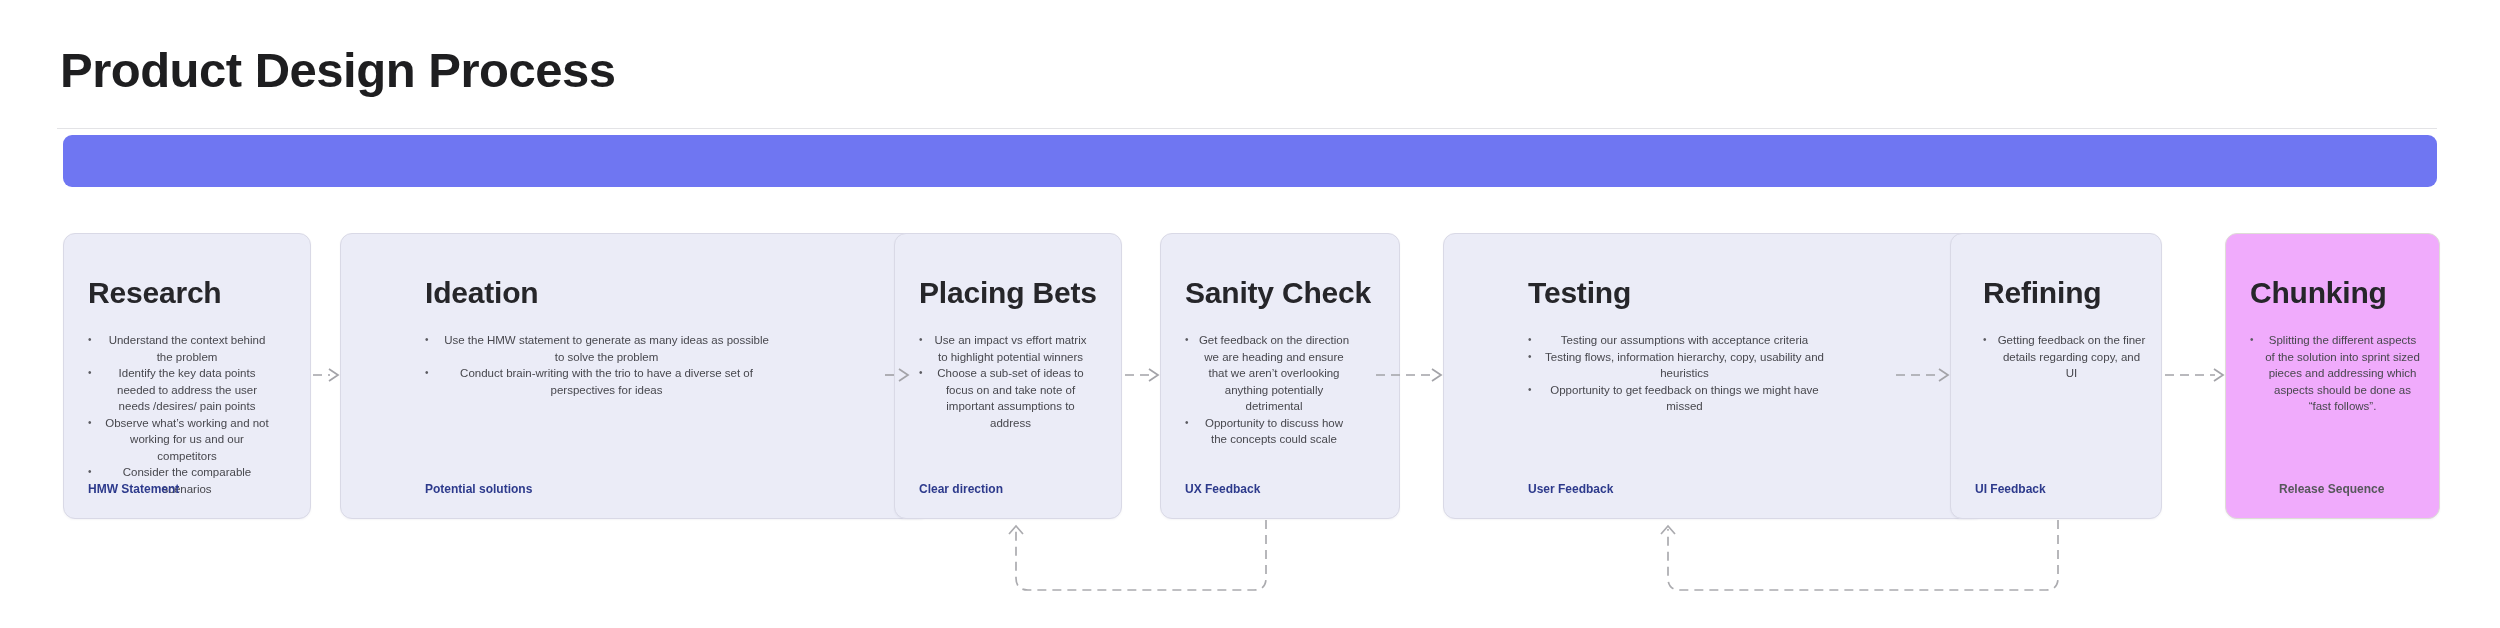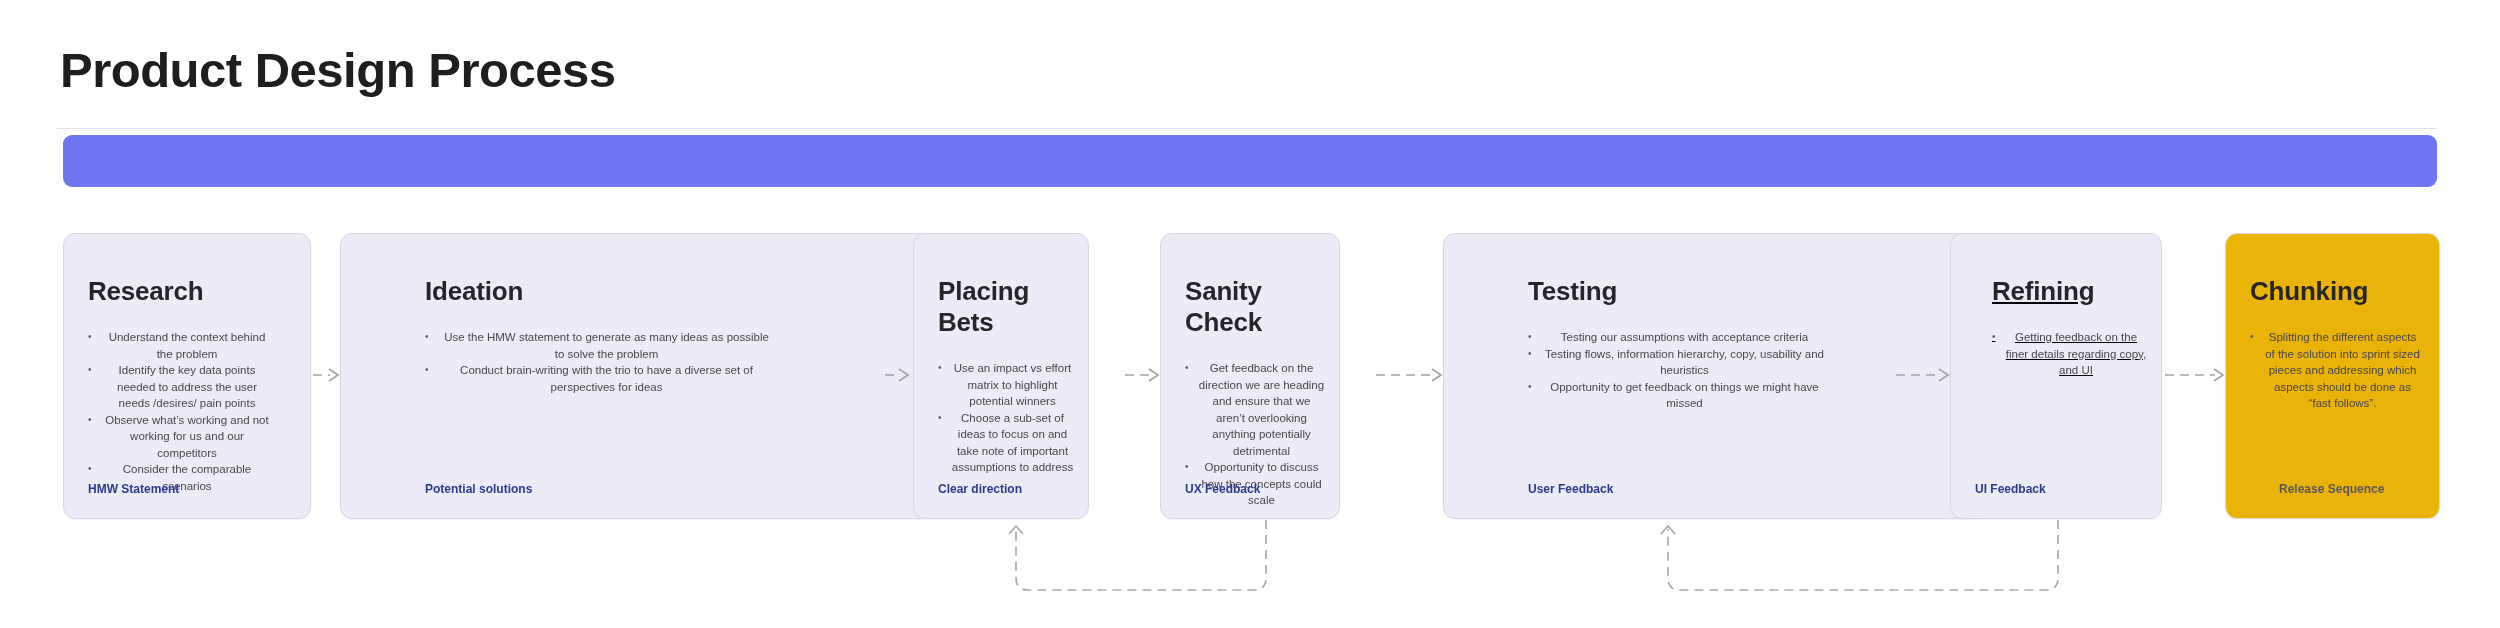--- a/index.html
+++ b/index.html
@@ -26,7 +26,7 @@
   }
   .card.gray{background:#eab308;border-color:#dedcd6;}
   .card-title{
-    margin:0;font-size:26px;font-weight:bold;color:#26262a;letter-spacing:-0.2px;
+    margin:0;font-size:30px;font-weight:bold;color:#26262a;letter-spacing:-0.2px;
   }
   .card-inner{position:absolute;top:42px;left:0;right:14px;}
   .card-bullets{

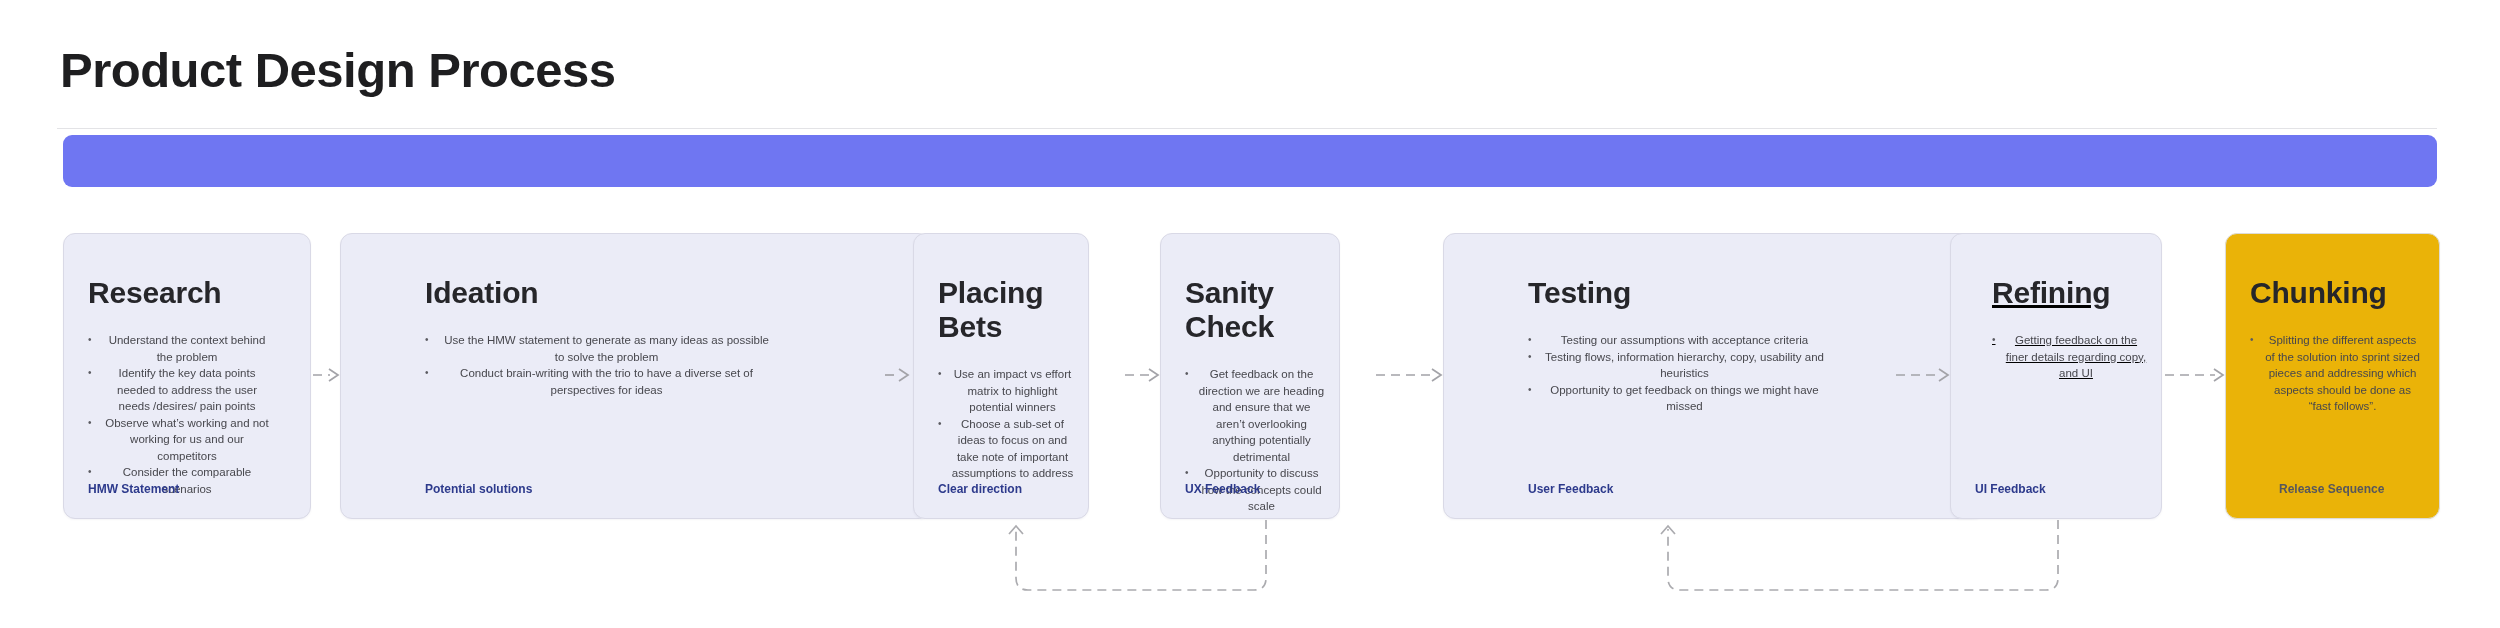--- a/index.html
+++ b/index.html
@@ -94,7 +94,7 @@
         </div>
         <div class="card-label" style="left: 84px;">Potential solutions</div>
       </div>
-      <div class="card" style="left: 913px; width: 176px; text-decoration: underline;">
+      <div class="card" style="left: 894px; width: 228px; text-decoration: underline;">
         <div class="card-inner" style="left: 24px;">
           <h2 class="card-title">Placing Bets</h2>
           <ul class="card-bullets" style="max-width: 170px;">

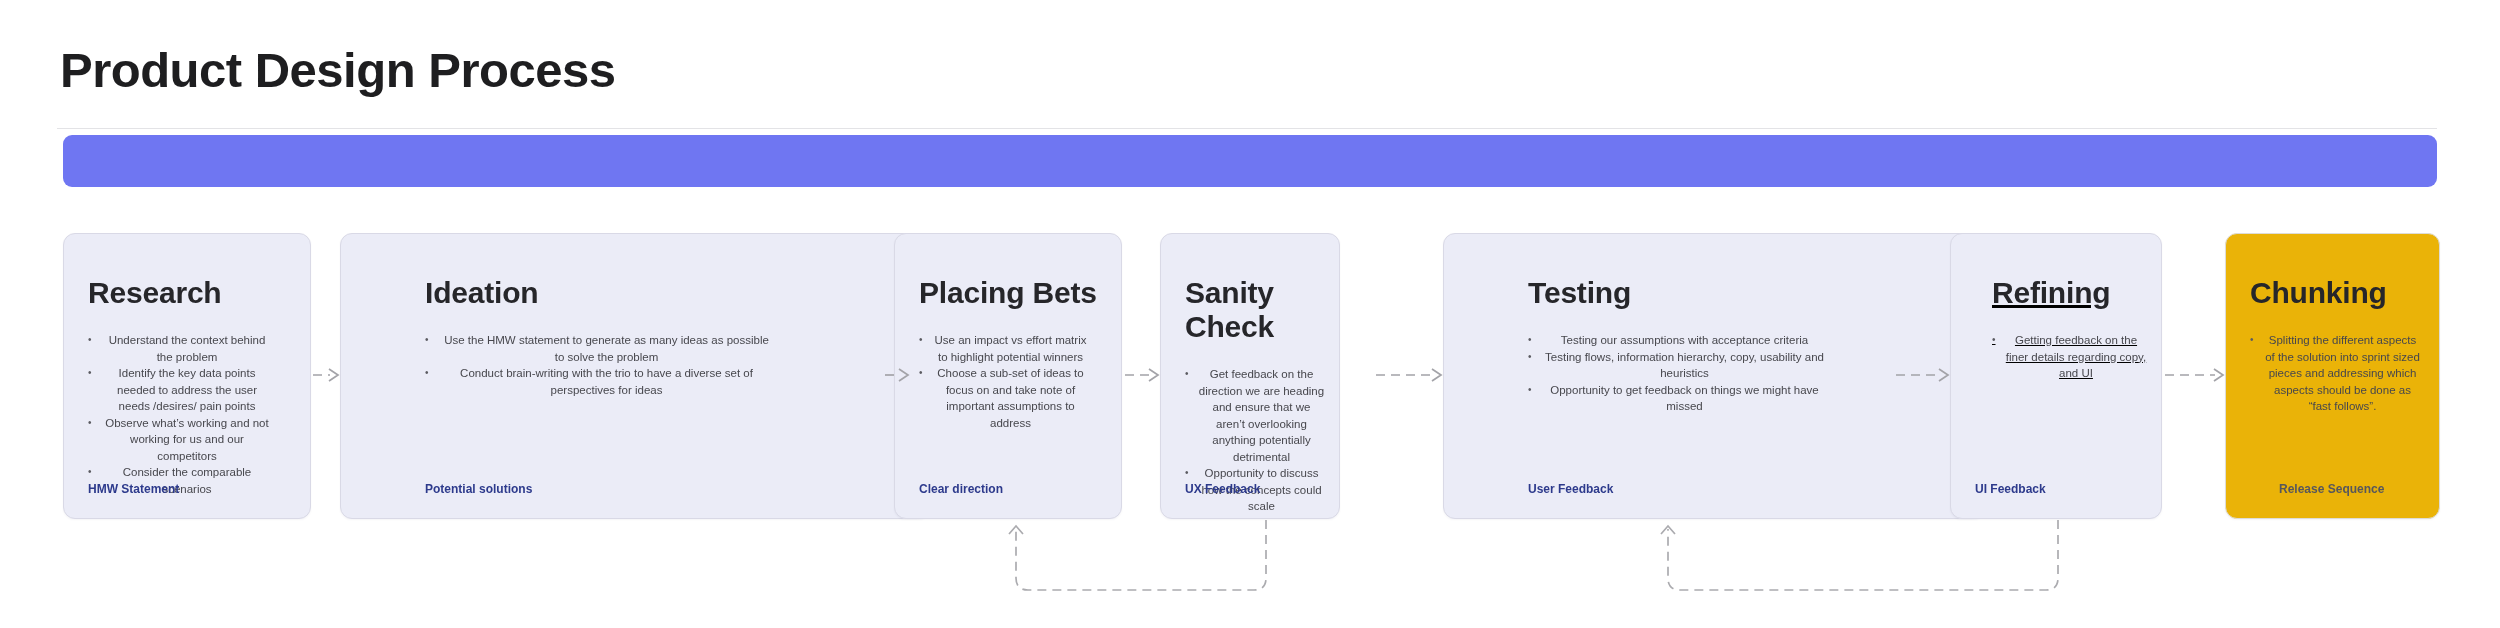--- a/index.html
+++ b/index.html
@@ -110,7 +110,7 @@
         </div>
         <div class="card-label" style="left: 24px;">Clear direction</div>
       </div>
-      <div class="card" style="left: 1160px; width: 180px;">
+      <div class="card" style="left: 1160px; width: 240px;">
         <div class="card-inner" style="left: 24px;">
           <h2 class="card-title">Sanity Check</h2>
           <ul class="card-bullets" style="max-width: 165px;">

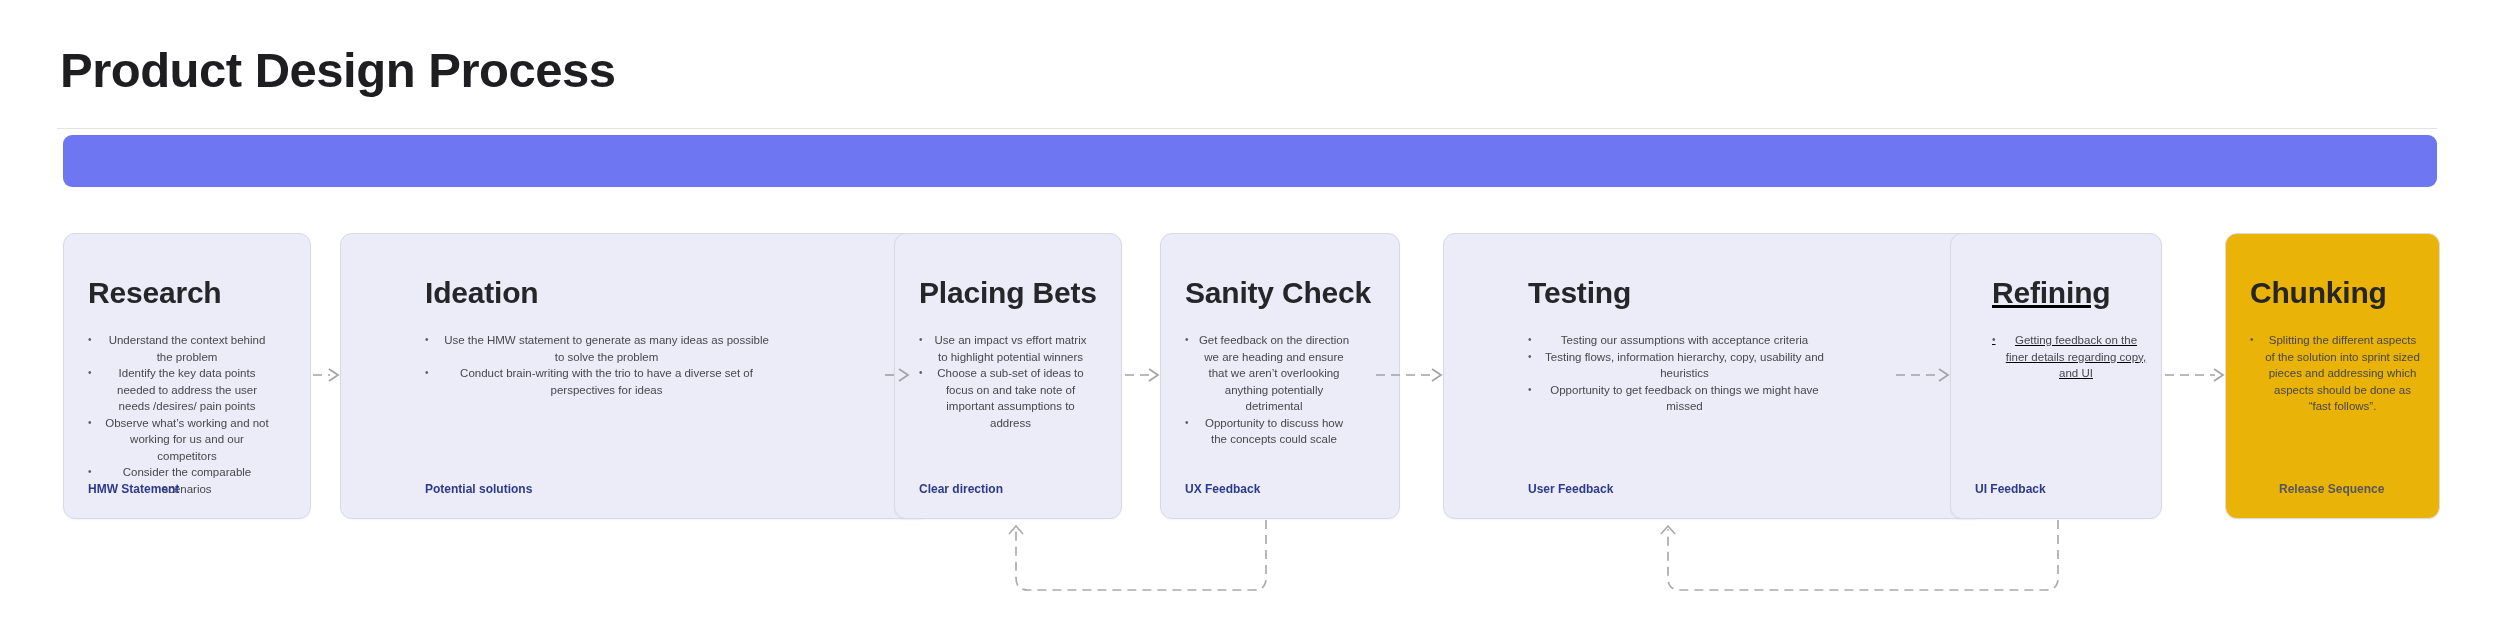--- a/index.html
+++ b/index.html
@@ -147,7 +147,7 @@
         <div class="card-label" style="left: 84px;">User Feedback</div>
       </div>
       <div class="card" style="left: 1950px; width: 212px;">
-        <div class="card-inner" style="left: 41px; text-decoration: underline;">
+        <div class="card-inner" style="left: 32px;">
           <h2 class="card-title">Refining</h2>
           <ul class="card-bullets" style="max-width: 176px;">
             <li>

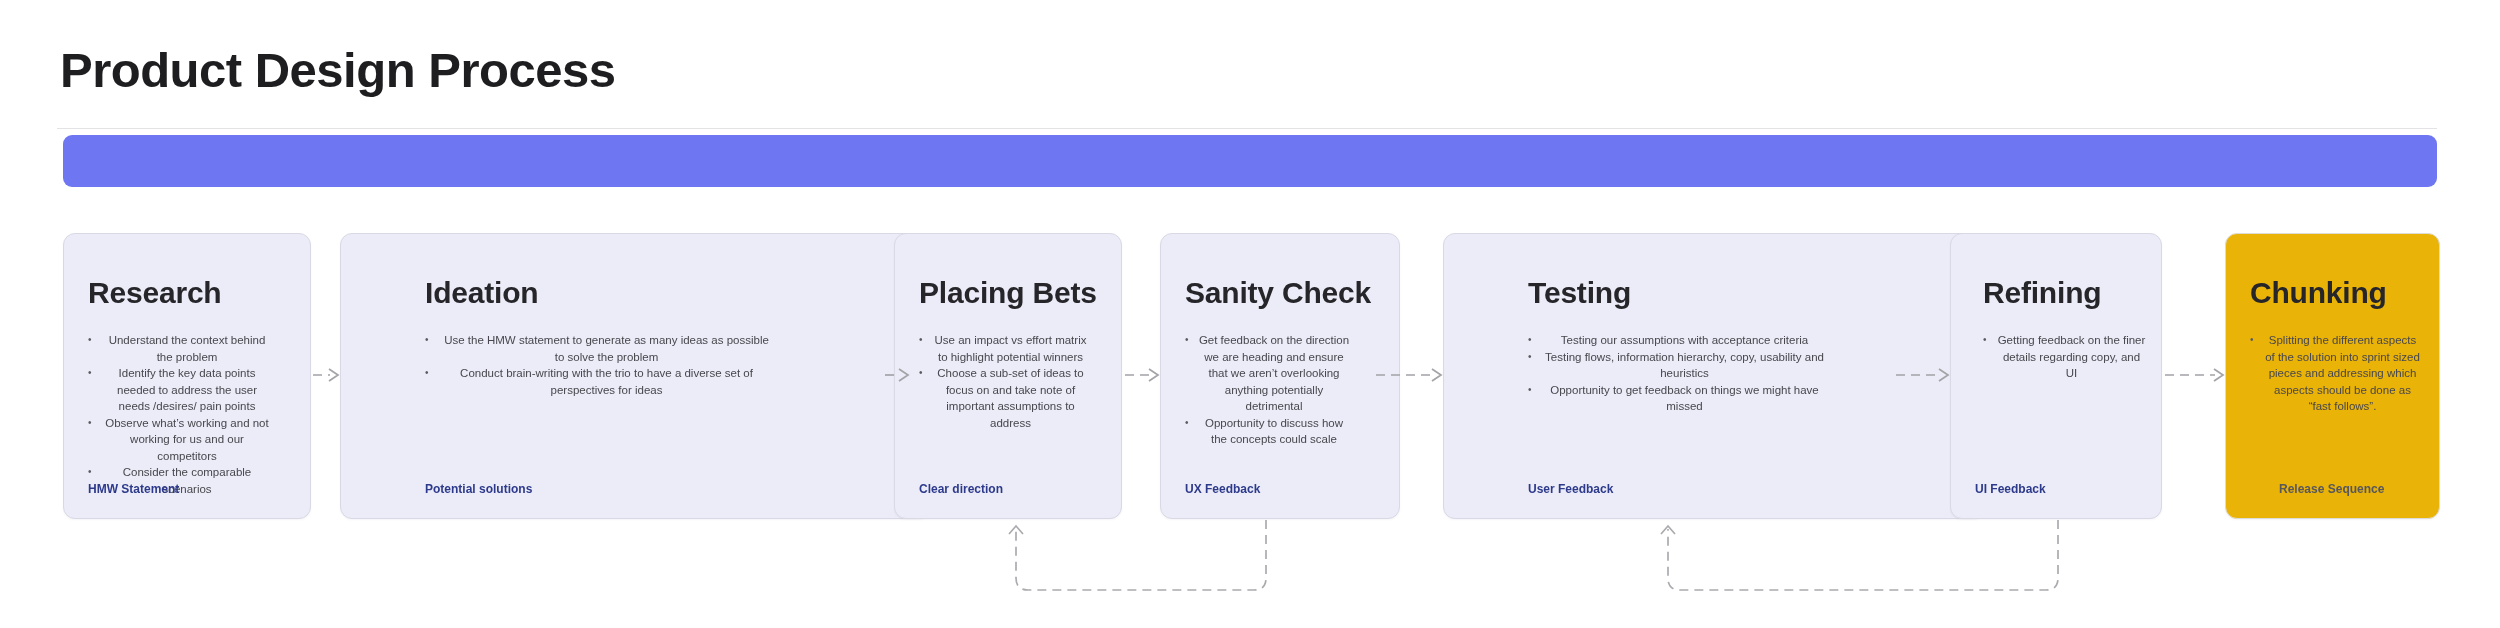--- a/index.html
+++ b/index.html
@@ -24,7 +24,7 @@
     background:#ebecf7;border:1px solid #d9d9e6;box-sizing:border-box;
     box-shadow:0 1px 2px rgba(90,90,120,0.06);
   }
-  .card.gray{background:#eab308;border-color:#dedcd6;}
+  .card.gray{background:#f0abfc;border-color:#dedcd6;}
   .card-title{
     margin:0;font-size:30px;font-weight:bold;color:#26262a;letter-spacing:-0.2px;
   }

